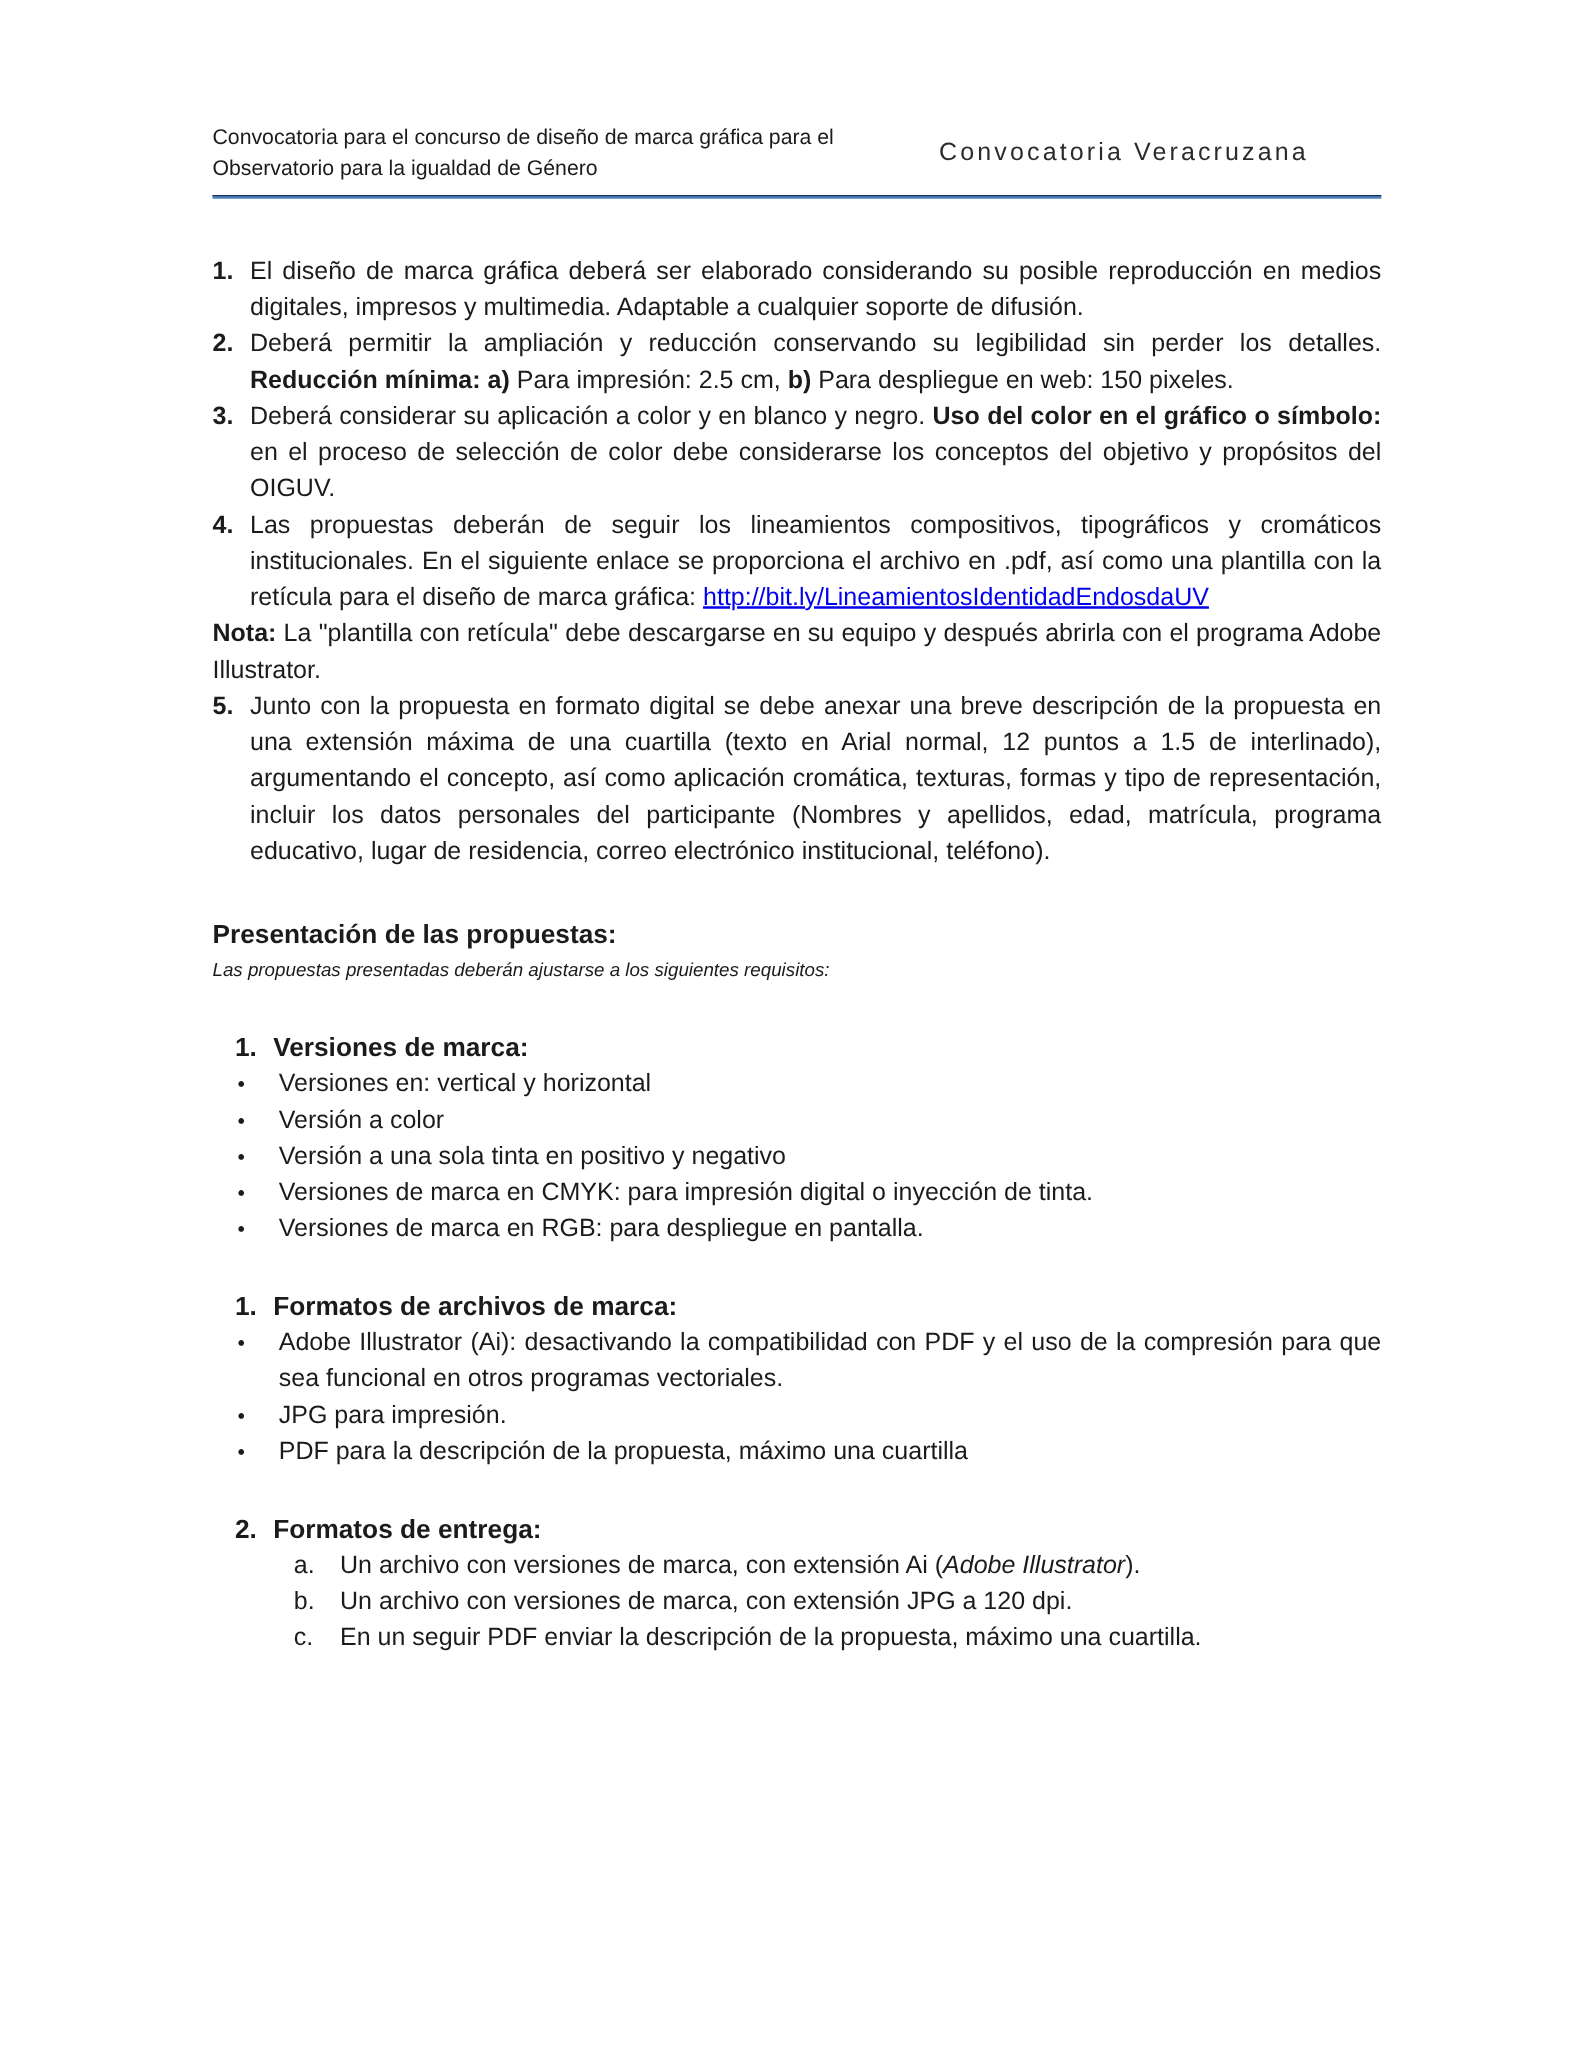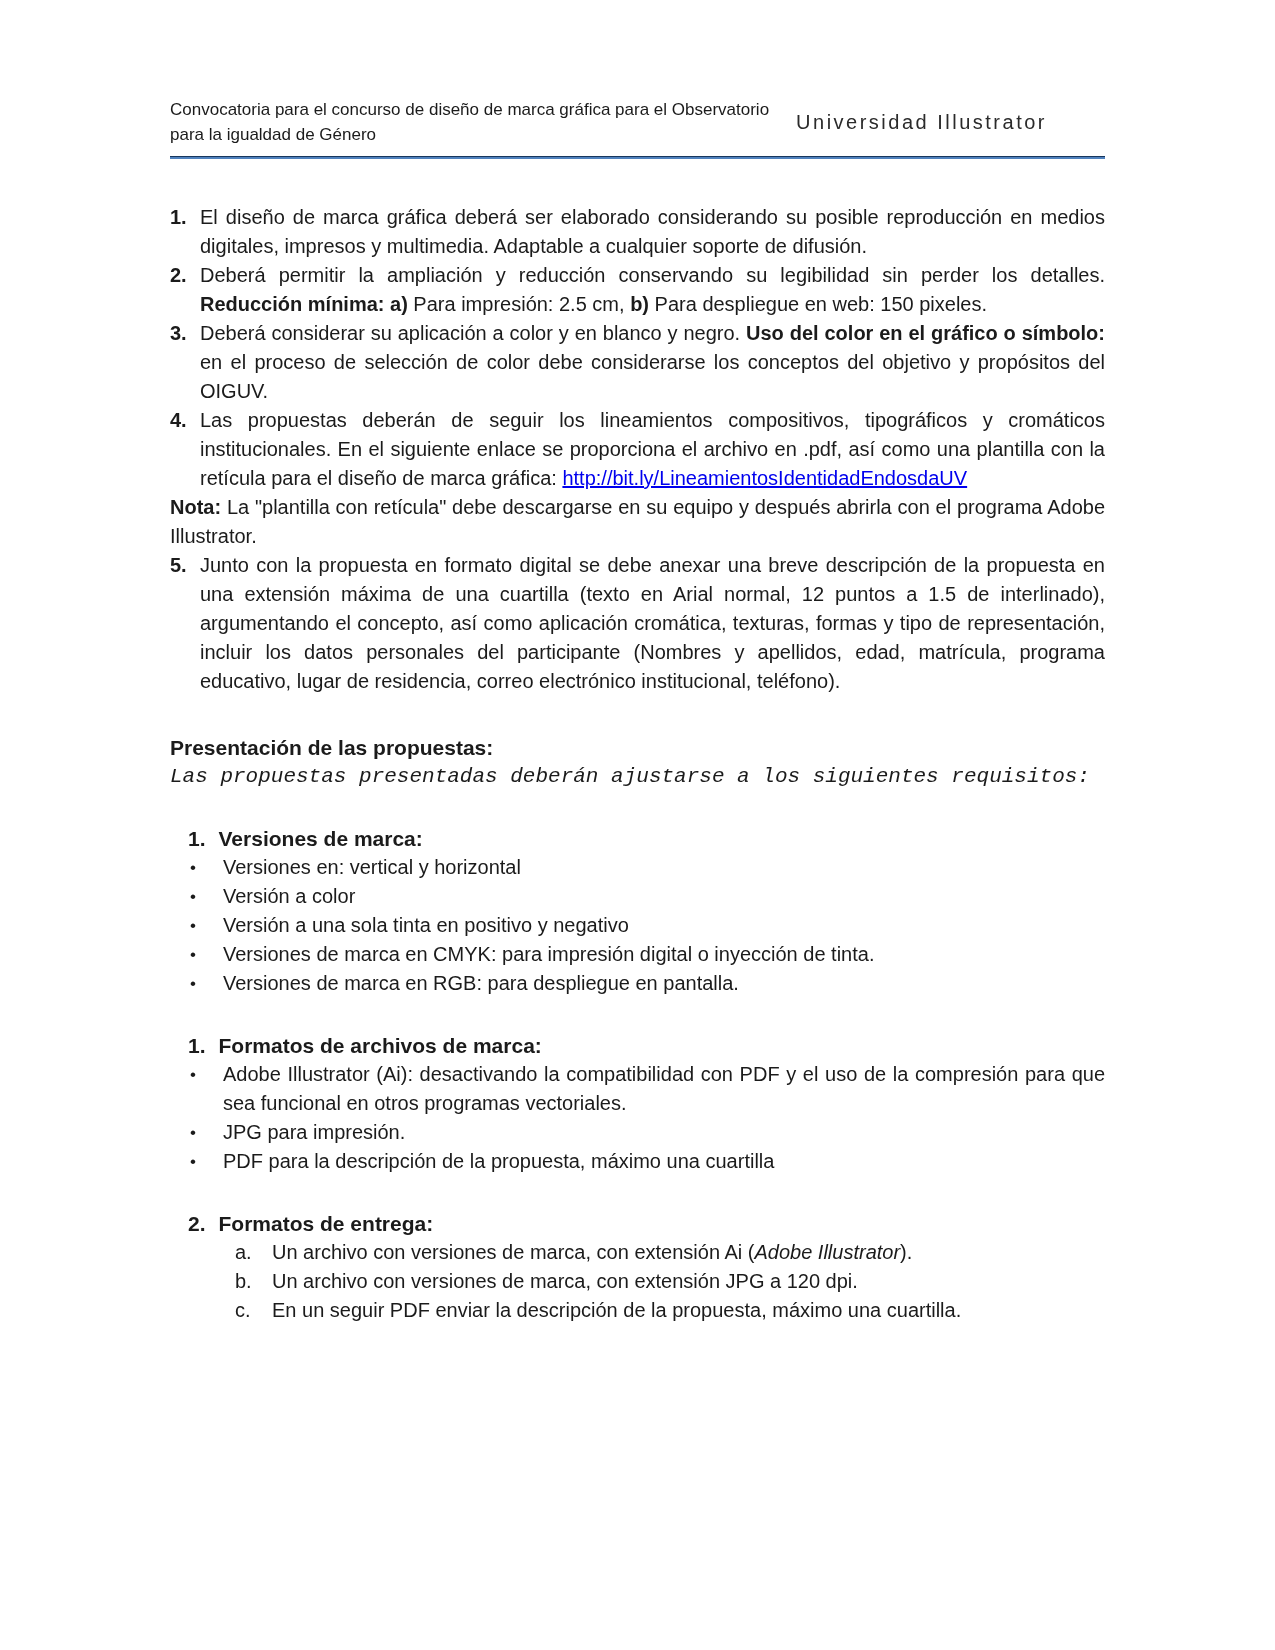--- a/index.html
+++ b/index.html
@@ -42,7 +42,7 @@
   <div class="header">
     <div class="header-row">
       <div class="header-title">Convocatoria para el concurso de diseño de marca gráfica para el Observatorio para la igualdad de Género</div>
-      <div class="header-org">Universidad Illustrator</div>
+      <div class="header-org">Convocatoria Veracruzana</div>
     </div>
     <div class="header-rule"></div>
   </div>

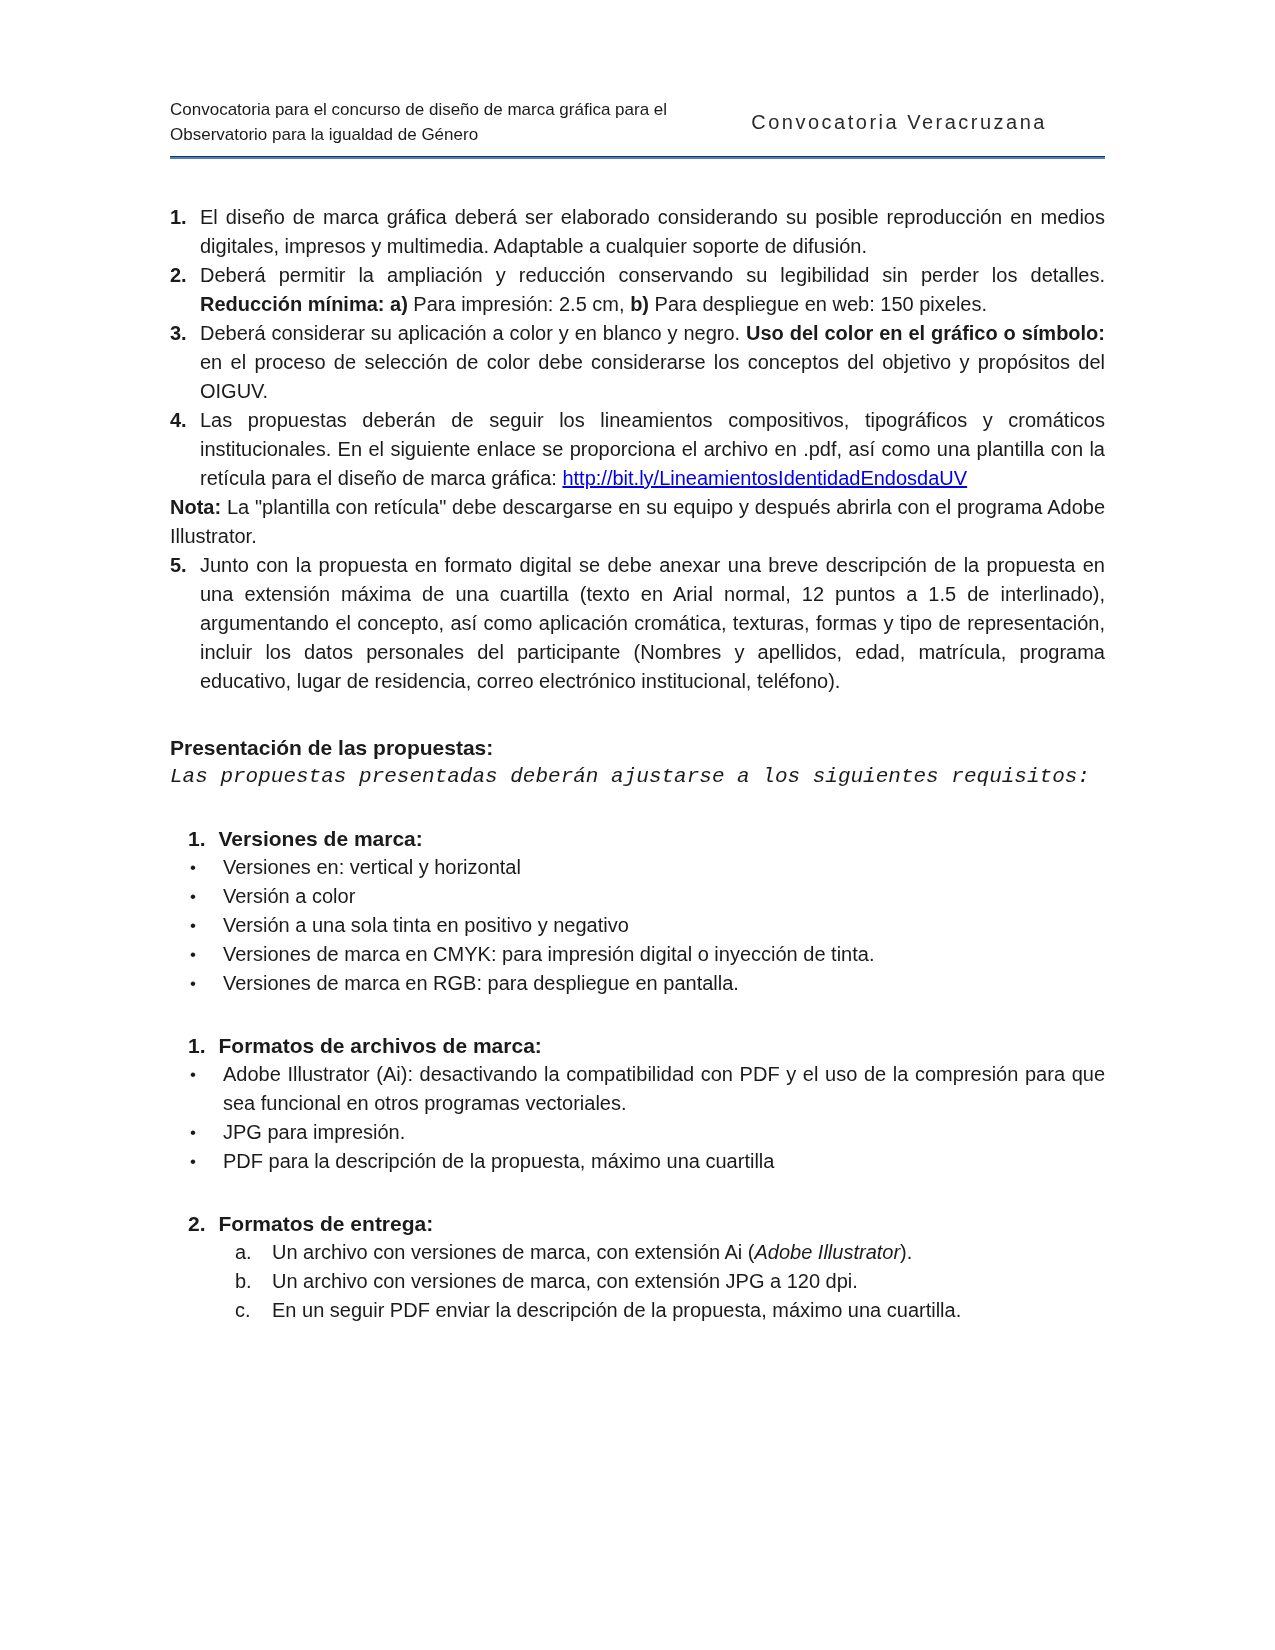--- a/index.html
+++ b/index.html
@@ -24,7 +24,7 @@
   .i{font-style:italic;text-align:center;}
   a.link{color:var(--link,#0000ee);cursor:pointer;}
   .sect-head{font-weight:bold;font-size:21px;margin-top:37px;}
-  .sect-sub{font-style:italic;font-size:21px;font-family:Liberation Mono, monospace;}
+  .sect-sub{font-style:italic;font-size:15px;}
   .subhead{display:flex;font-weight:bold;font-size:21px;margin-left:18px;margin-top:33px;}
   .subhead .shnum{flex:none;margin-right:13px;}
   .bullet{display:flex;padding-left:20px;}

